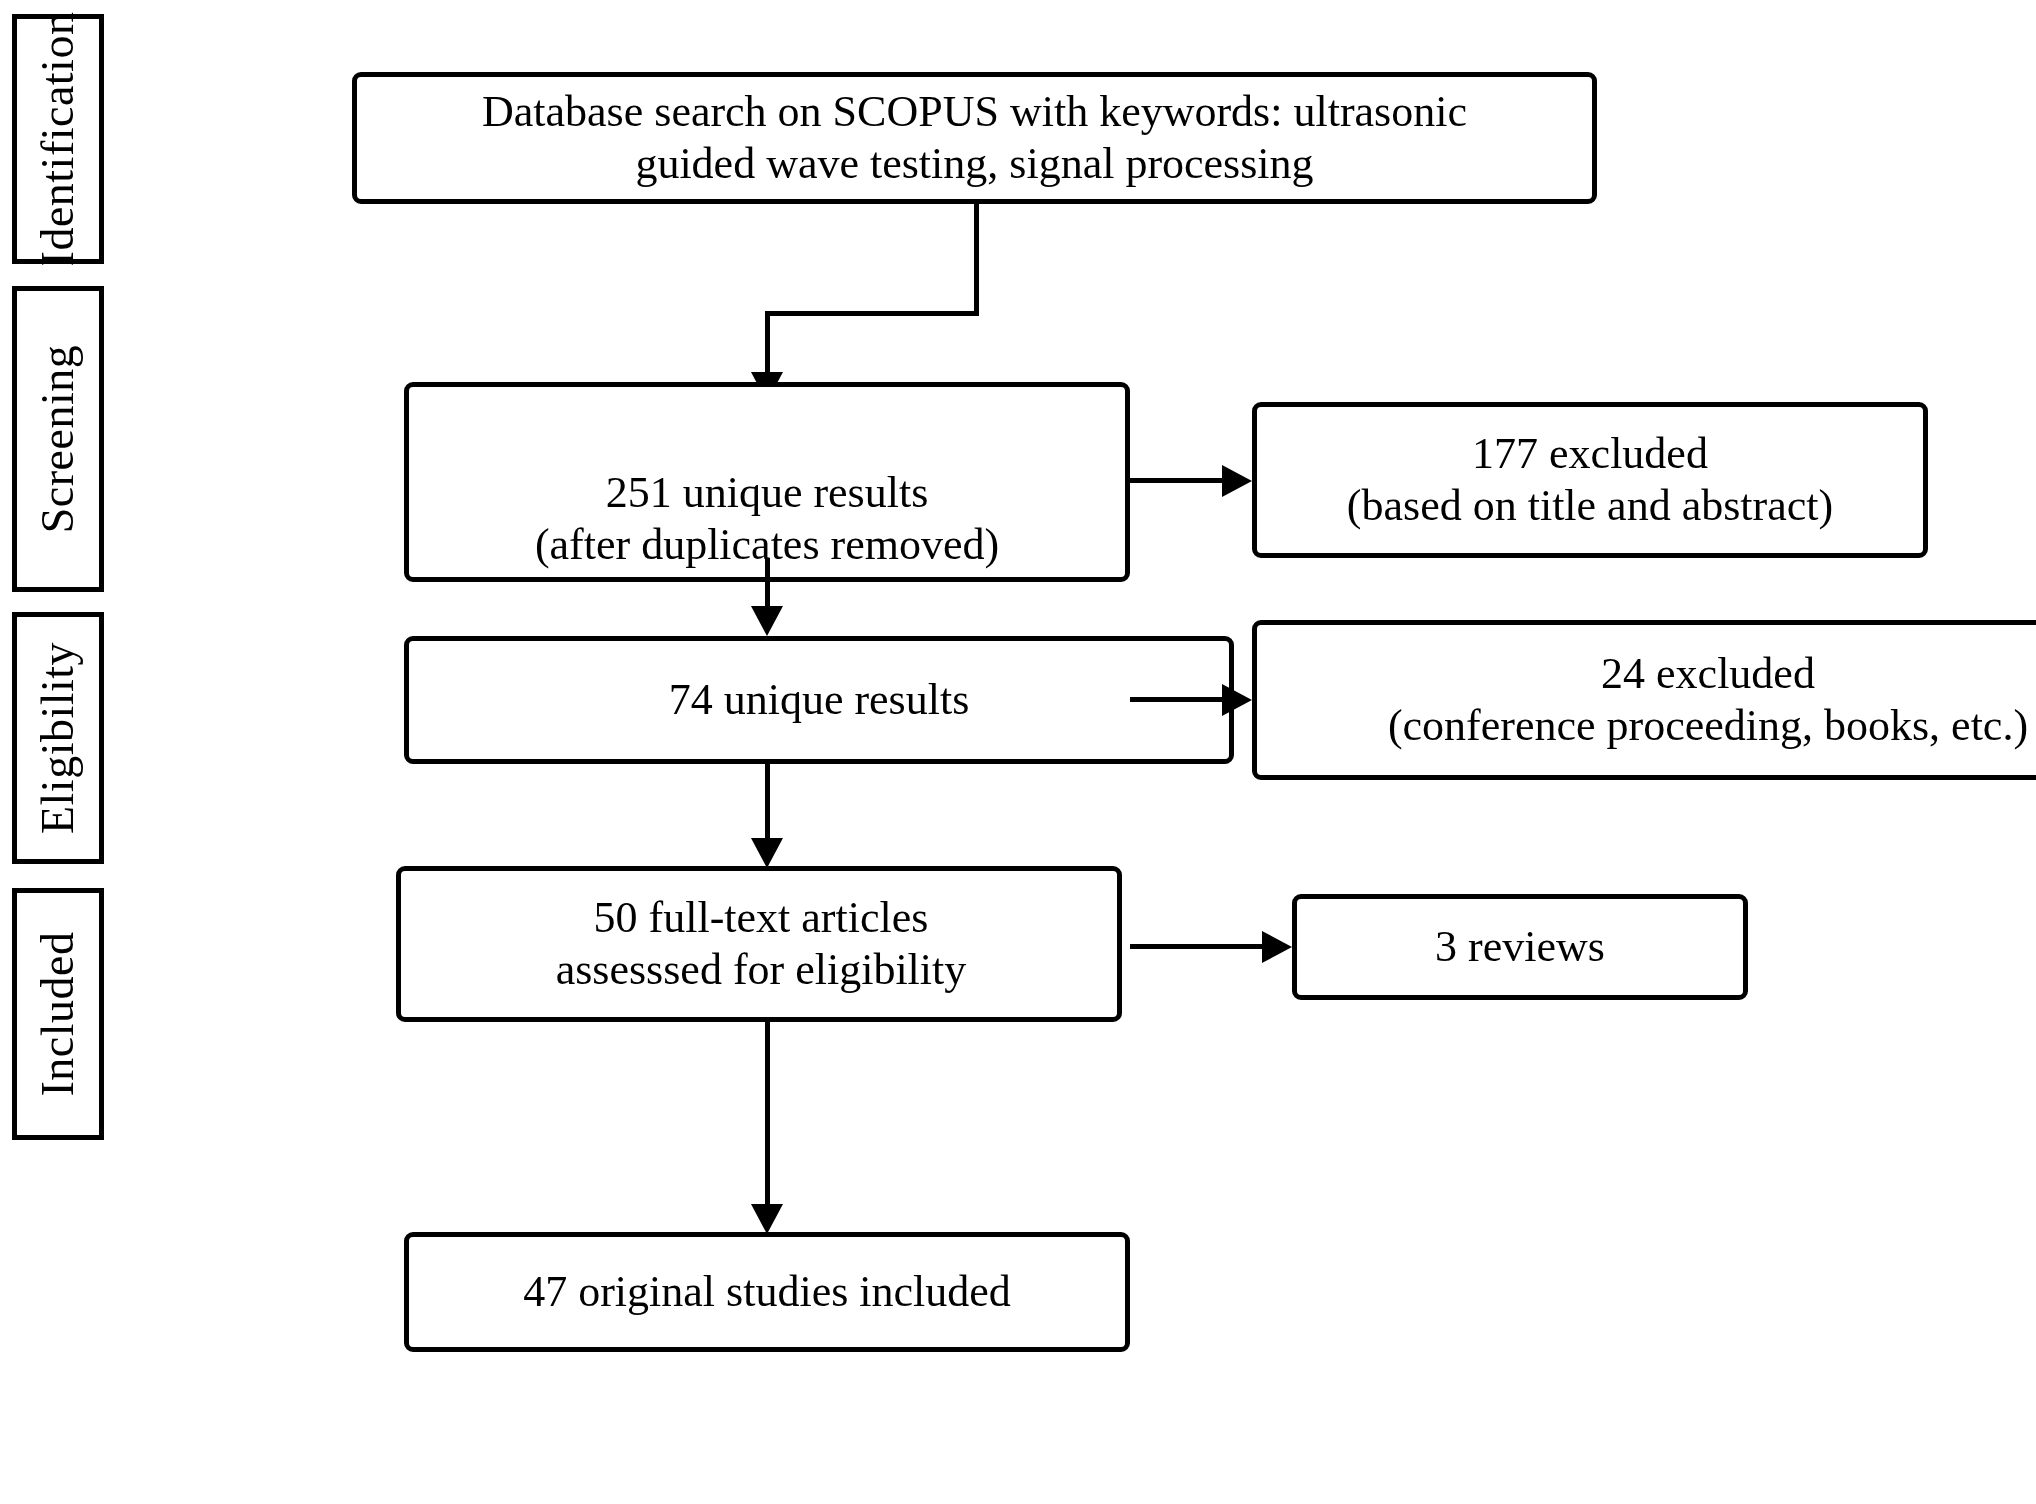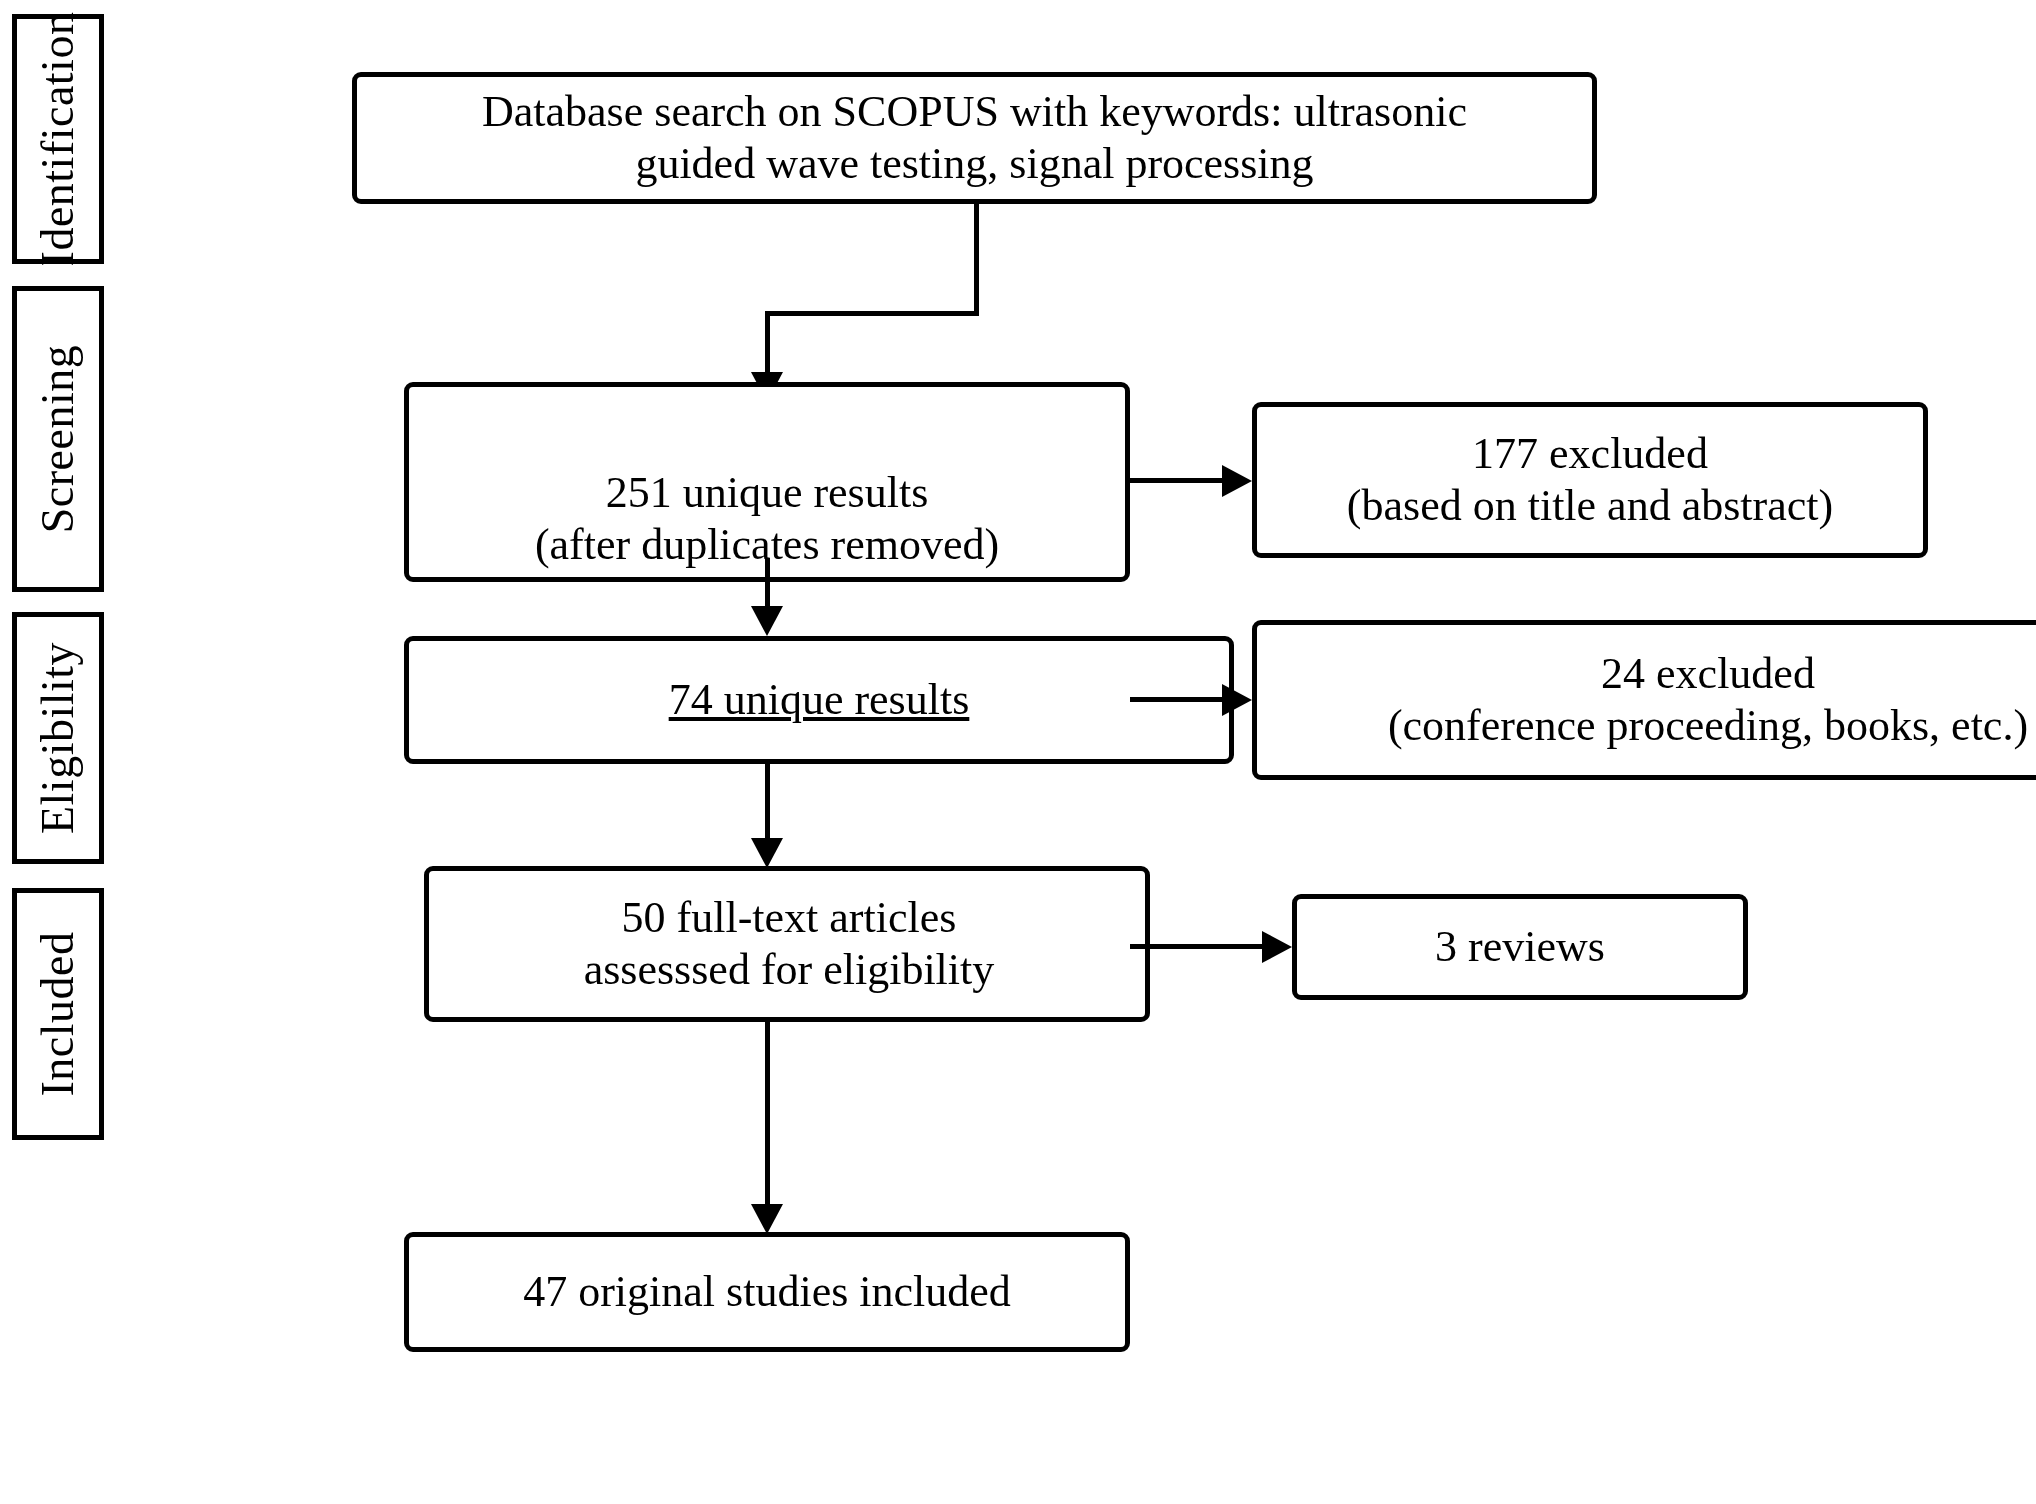--- a/index.html
+++ b/index.html
@@ -126,7 +126,7 @@
   <div class="conn conn-v" style="left:765px; top:558px; width:5px; height:54px;"></div>
   <div class="arrowhead-down" style="left:751px; top:606px;"></div>
 
-  <div class="node" style="left:404px; top:636px; width:830px; height:128px;text-decoration:underline;">
+  <div class="node" style="left:404px; top:636px; width:830px; height:128px;">
     <span class="node-text">74 unique results</span>
   </div>
 

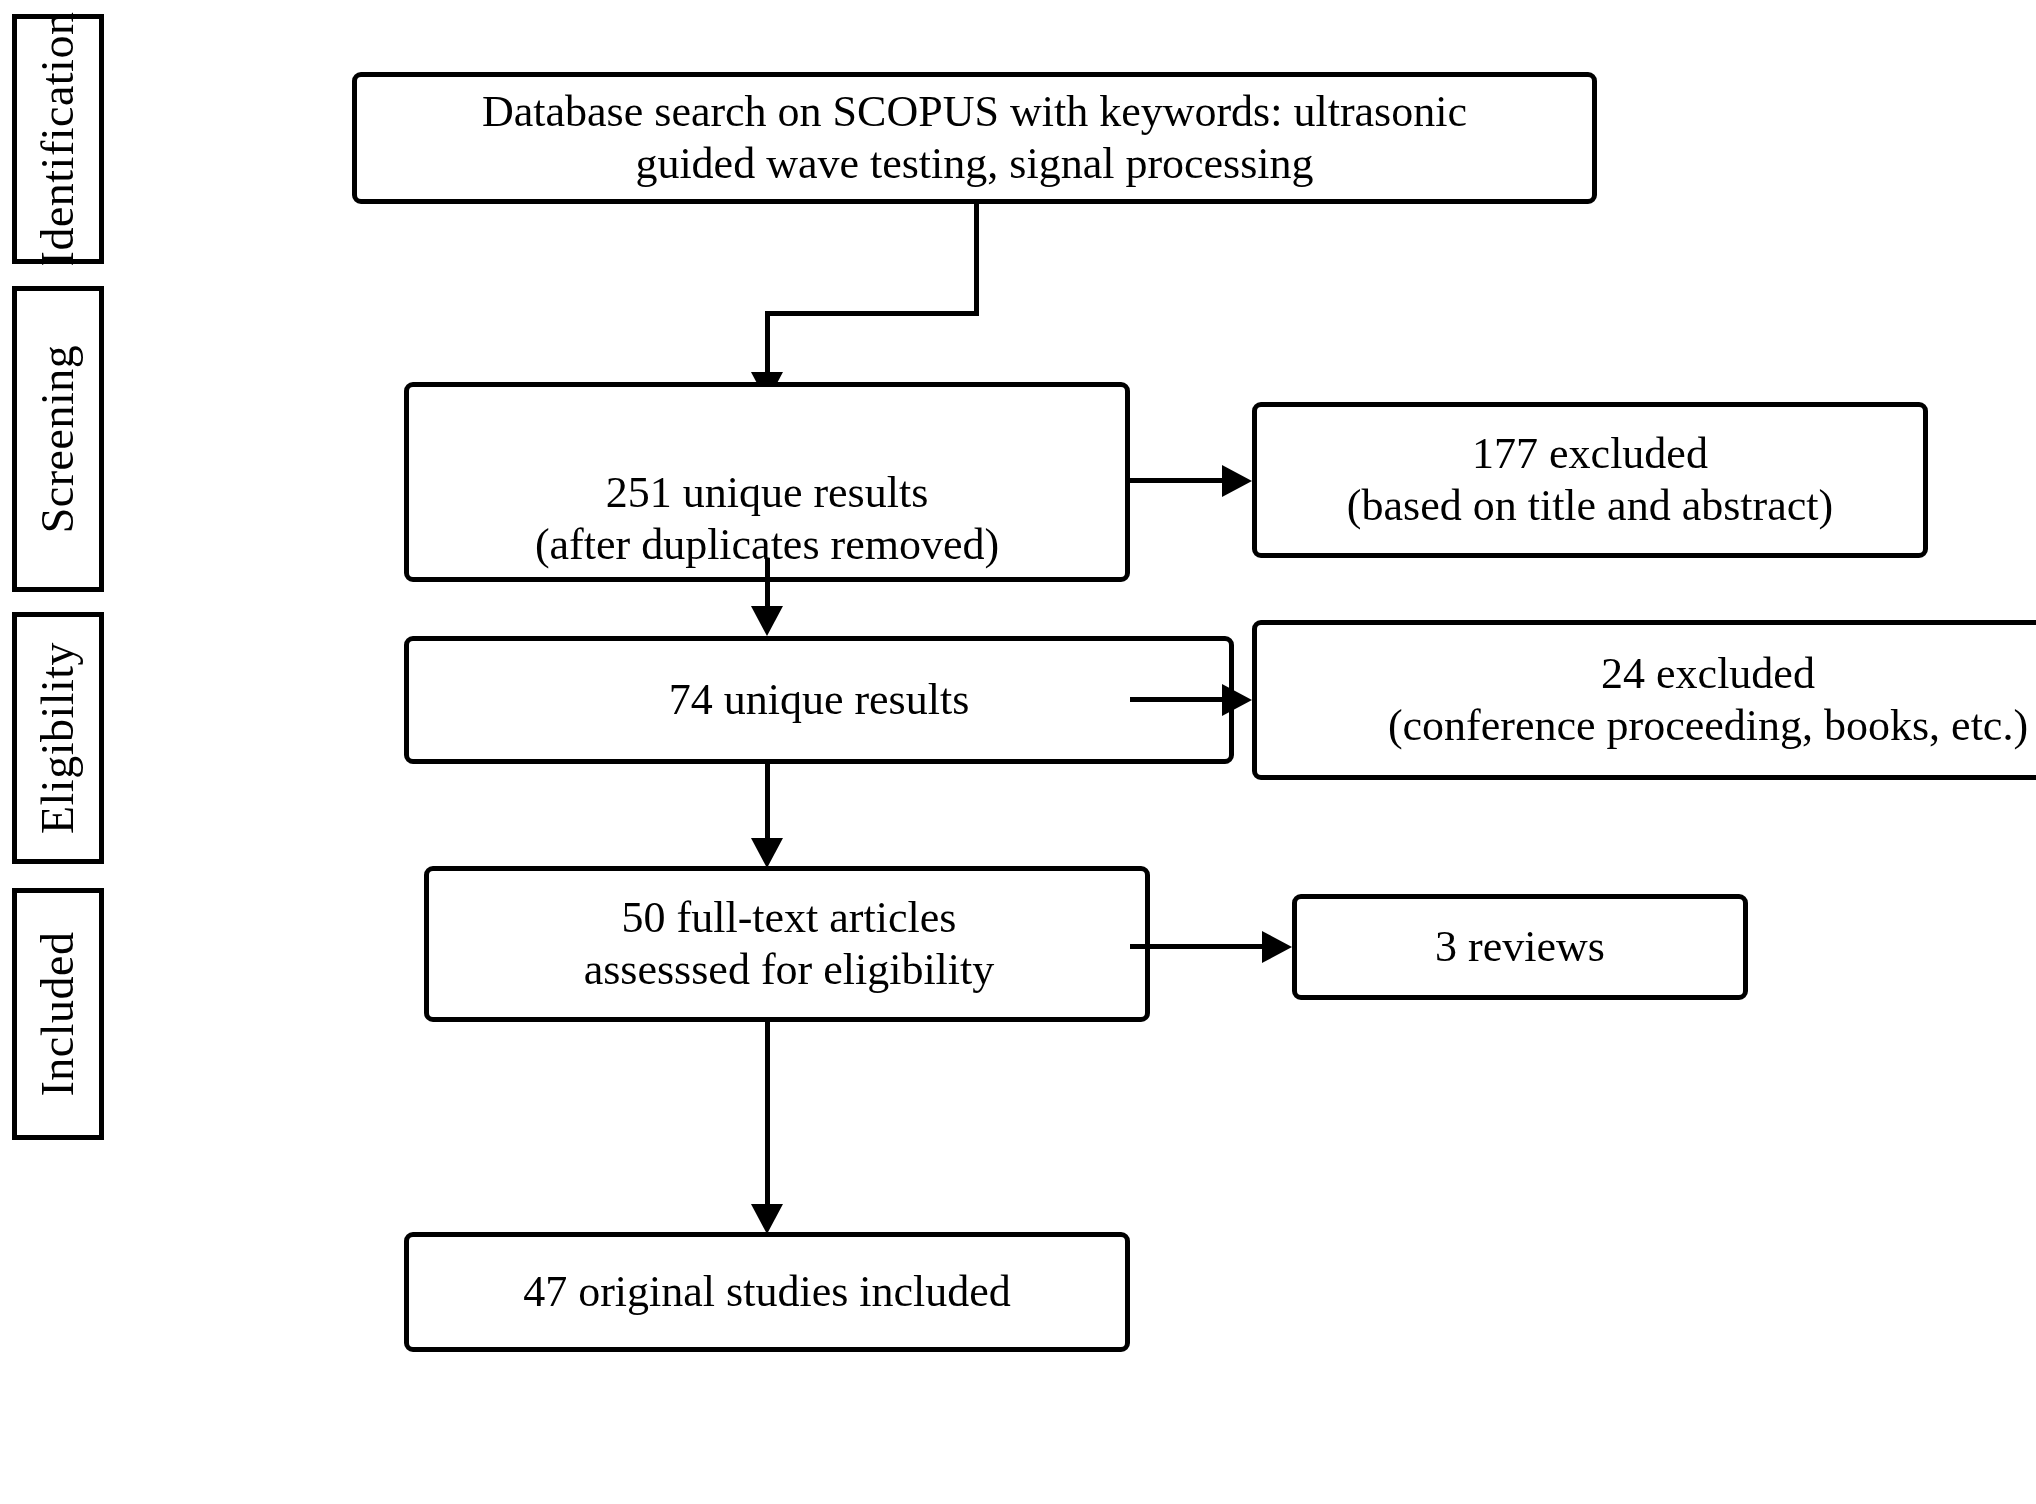--- a/index.html
+++ b/index.html
@@ -141,7 +141,7 @@
   <div class="conn conn-v" style="left:765px; top:764px; width:5px; height:80px;"></div>
   <div class="arrowhead-down" style="left:751px; top:838px;"></div>
 
-  <div class="node" style="left:424px; top:866px; width:726px; height:156px;padding-left:24px;">
+  <div class="node" style="left:396px; top:866px; width:726px; height:156px;padding-left:24px;">
     <span class="node-text">50 full-text articles
 assesssed for eligibility</span>
   </div>

